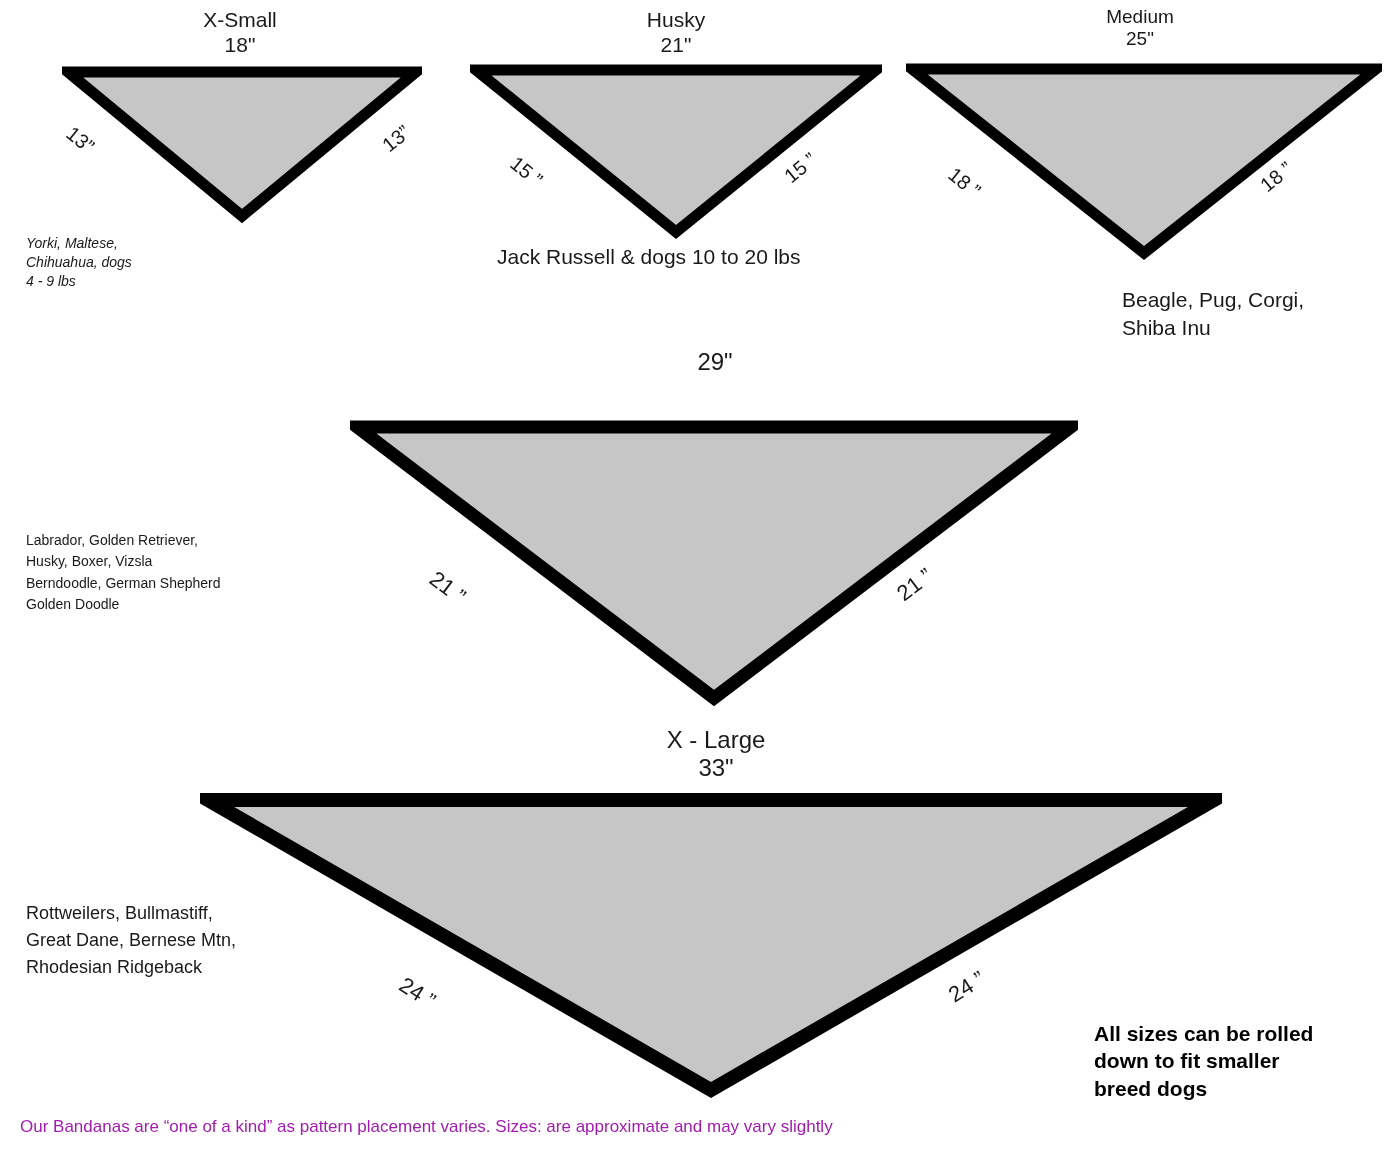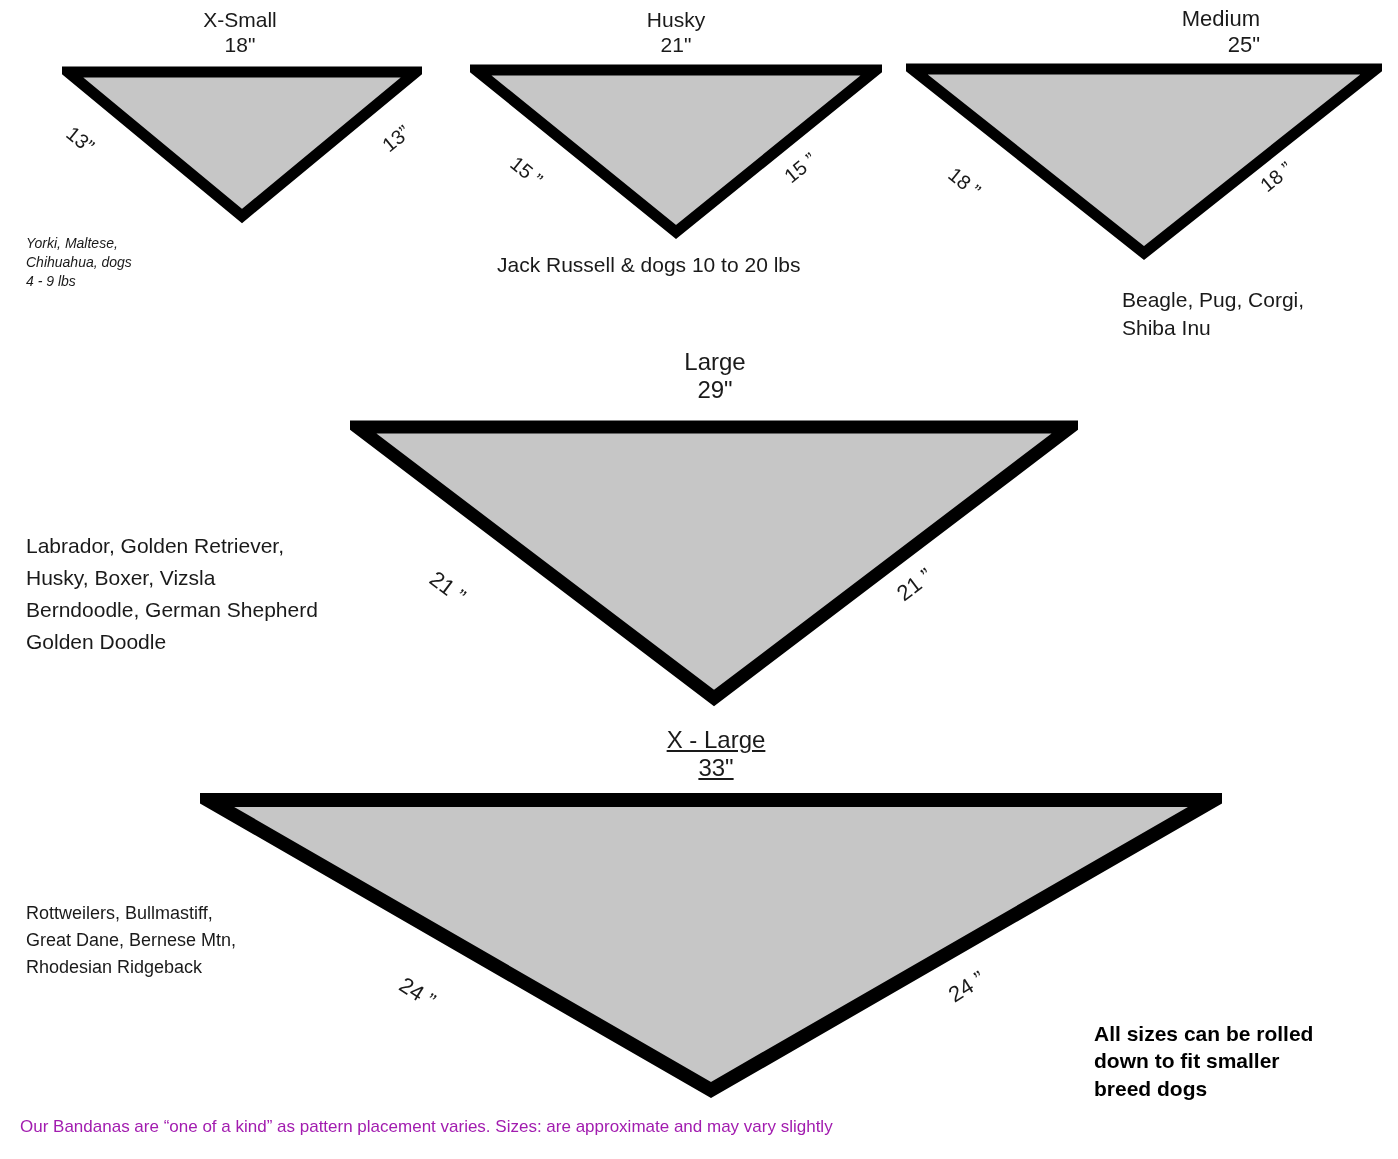--- a/index.html
+++ b/index.html
@@ -97,7 +97,7 @@
 
   <div class="breeds" style="left:497px; top:251px; width:440px; font-size:21px;">Jack Russell &amp; dogs 10 to 20 lbs</div>
 
-  <div class="size-title abs" style="left:1020px; top:6px; width:240px; font-size:22px;text-align:right;">
+  <div class="size-title abs" style="left:1020px; top:6px; width:240px; font-size:19px;">
     <span class="name">Medium</span>
     <span class="dim">25"</span>
   </div>

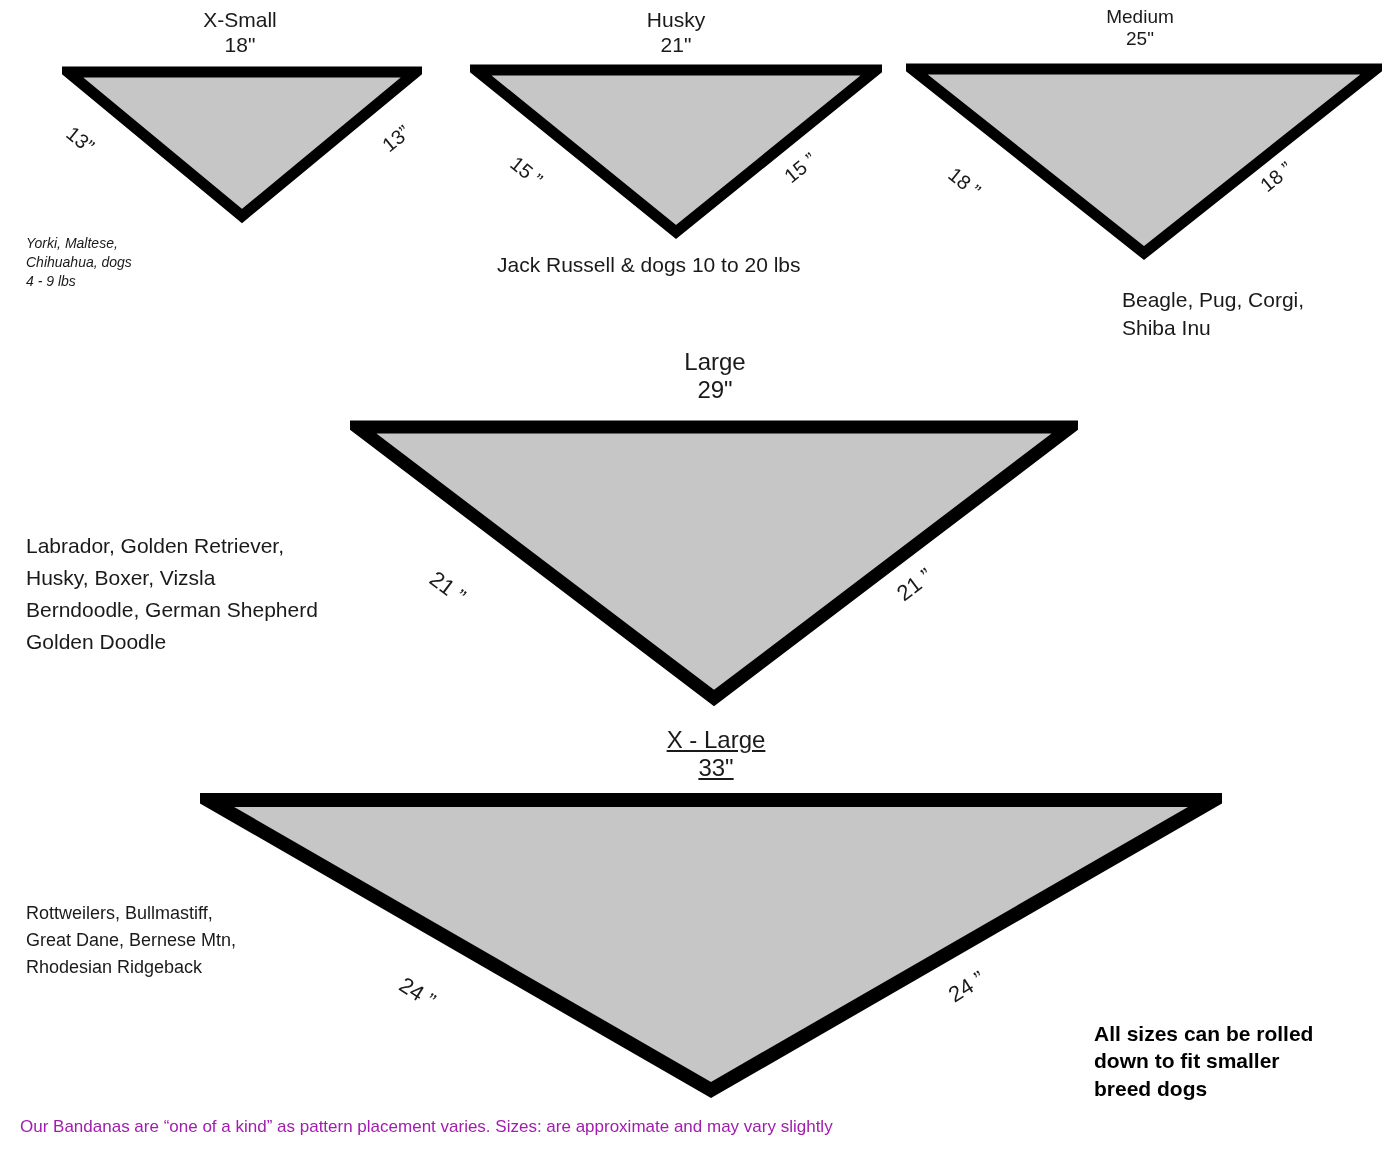--- a/index.html
+++ b/index.html
@@ -95,7 +95,7 @@
   <div class="side-label" style="left:520px; top:152px; font-size:20px; transform:rotate(39deg); transform-origin:left top;">15 ”</div>
   <div class="side-label" style="left:780px; top:170px; font-size:20px; transform:rotate(-39deg); transform-origin:left top;">15 ”</div>
 
-  <div class="breeds" style="left:497px; top:251px; width:440px; font-size:21px;">Jack Russell &amp; dogs 10 to 20 lbs</div>
+  <div class="breeds" style="left:497px; top:243px; width:440px; font-size:21px;">Jack Russell &amp; dogs 10 to 20 lbs</div>
 
   <div class="size-title abs" style="left:1020px; top:6px; width:240px; font-size:19px;">
     <span class="name">Medium</span>

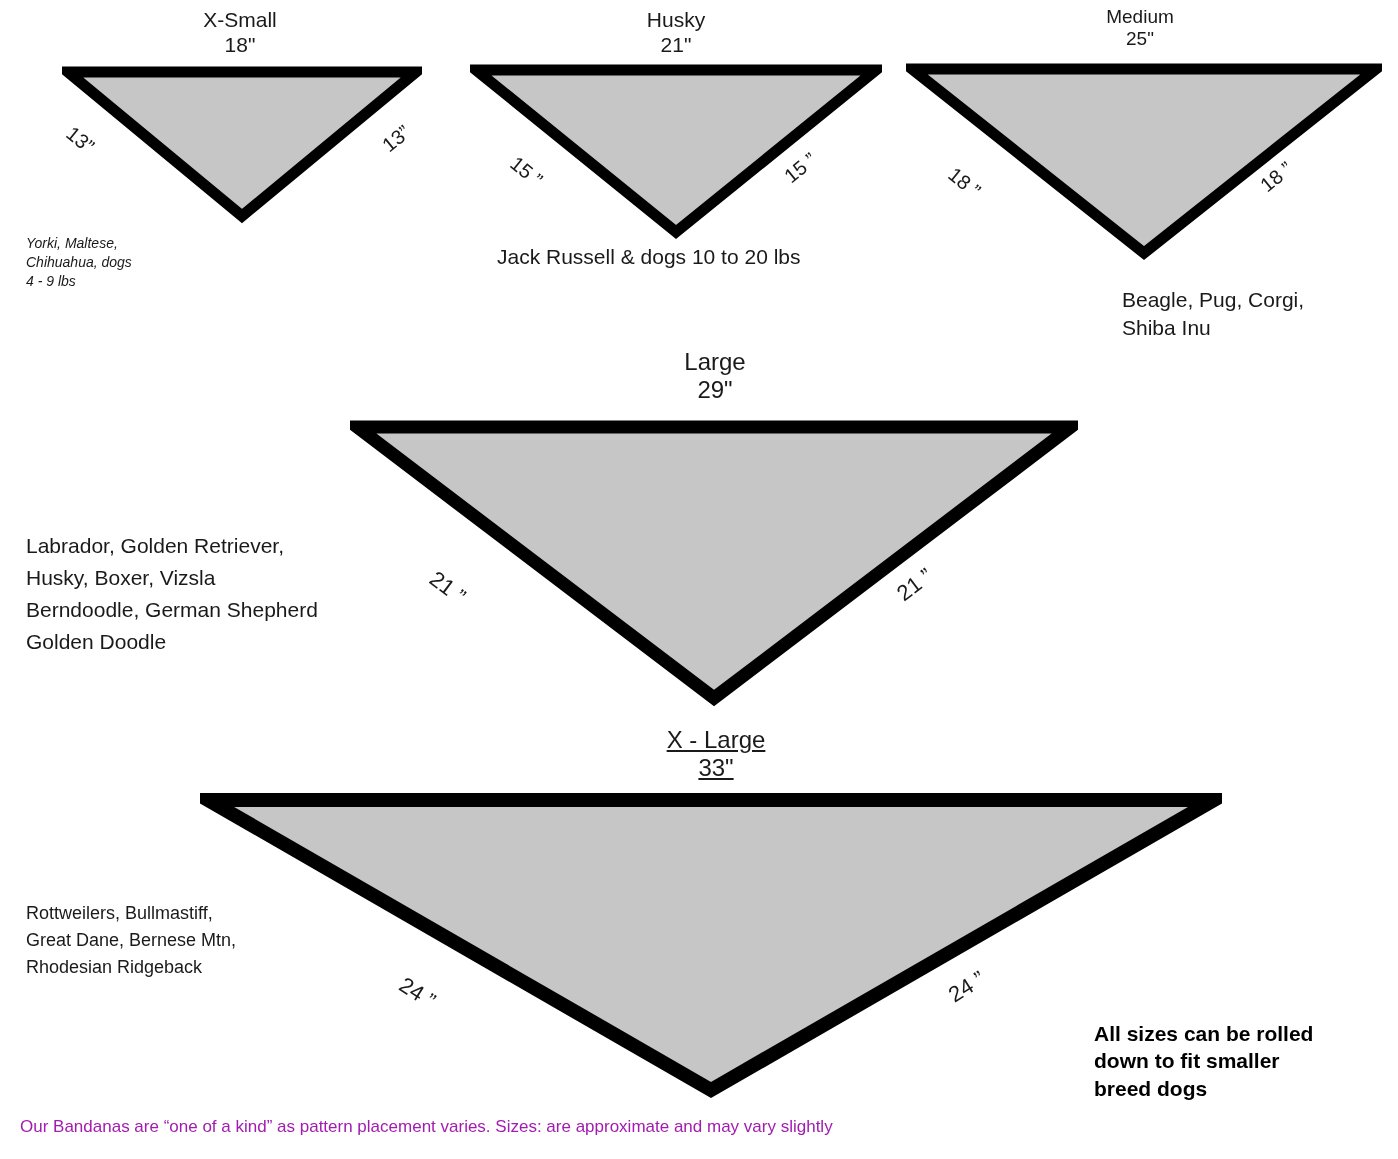--- a/index.html
+++ b/index.html
@@ -115,7 +115,6 @@
 Shiba Inu</div>
 
   <div class="size-title abs" style="left:595px; top:348px; width:240px; font-size:24px;">
-    <span class="name">Large</span>
     <span class="dim">29"</span>
   </div>
 

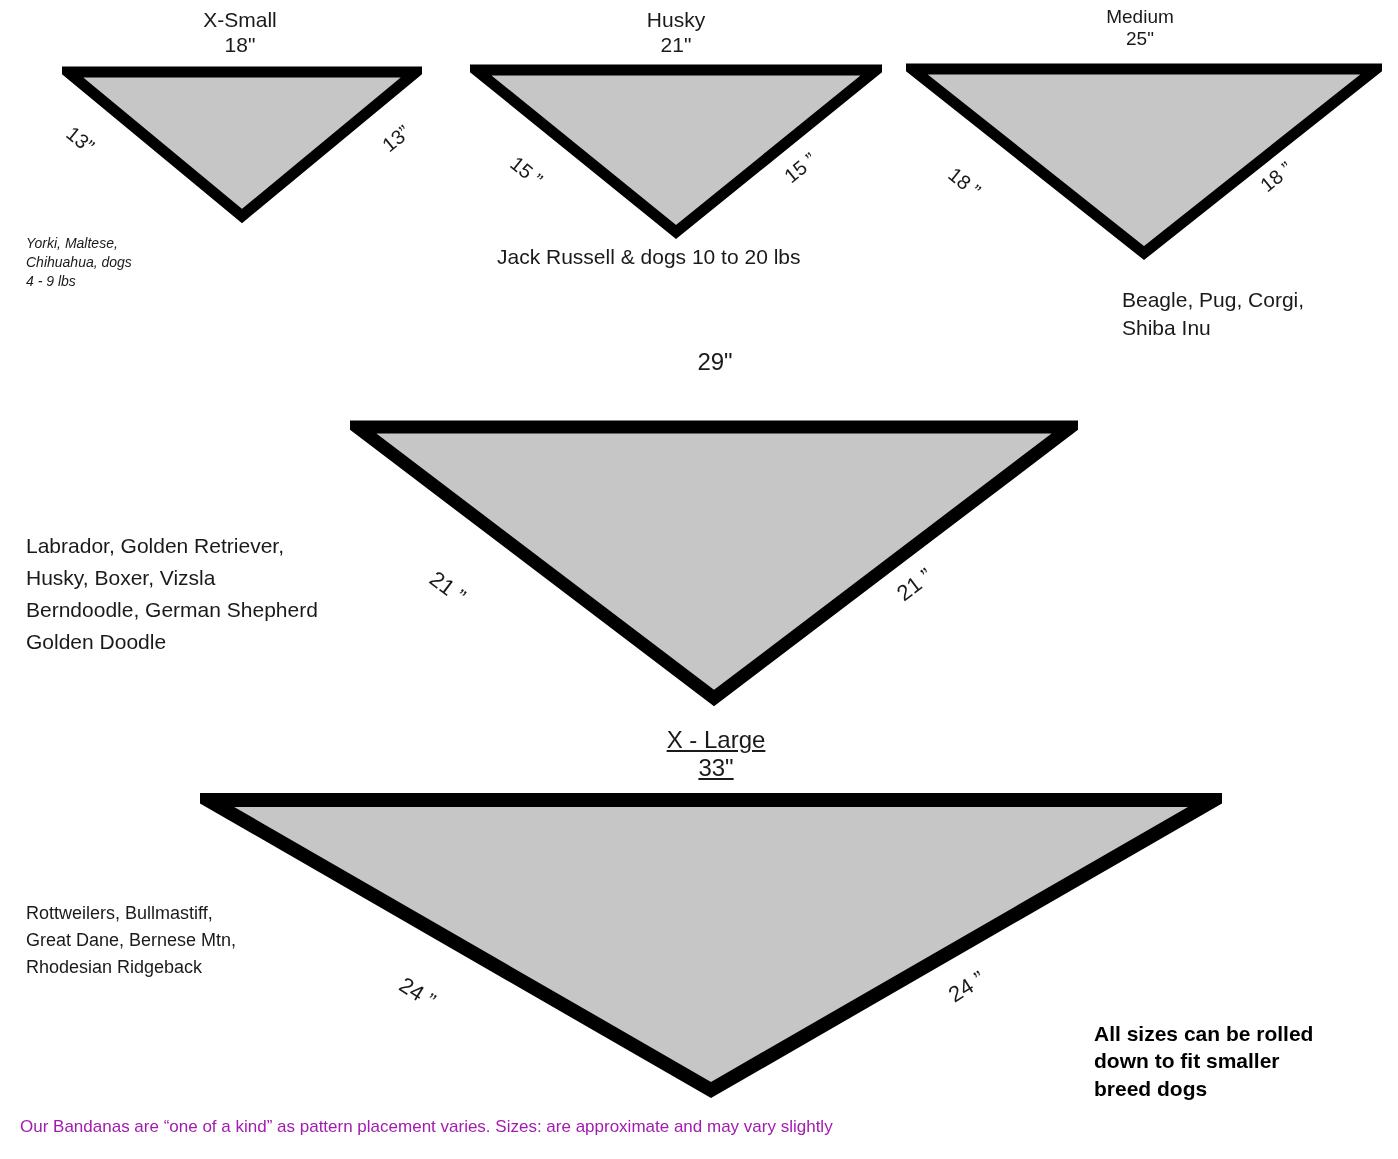--- a/index.html
+++ b/index.html
@@ -127,7 +127,7 @@
   <div class="side-label" style="left:440px; top:566px; font-size:22px; transform:rotate(37deg); transform-origin:left top;">21 ”</div>
   <div class="side-label" style="left:892px; top:586px; font-size:22px; transform:rotate(-37deg); transform-origin:left top;">21 ”</div>
 
-  <div class="breeds" style="left:26px; top:530px; width:400px; font-size:21px; line-height:1.52;">Labrador, Golden Retriever,
+  <div class="breeds" style="left:26px; top:530px; width:400px; font-size:14px; line-height:1.52;">Labrador, Golden Retriever,
 Husky, Boxer, Vizsla
 Berndoodle, German Shepherd
 Golden Doodle</div>

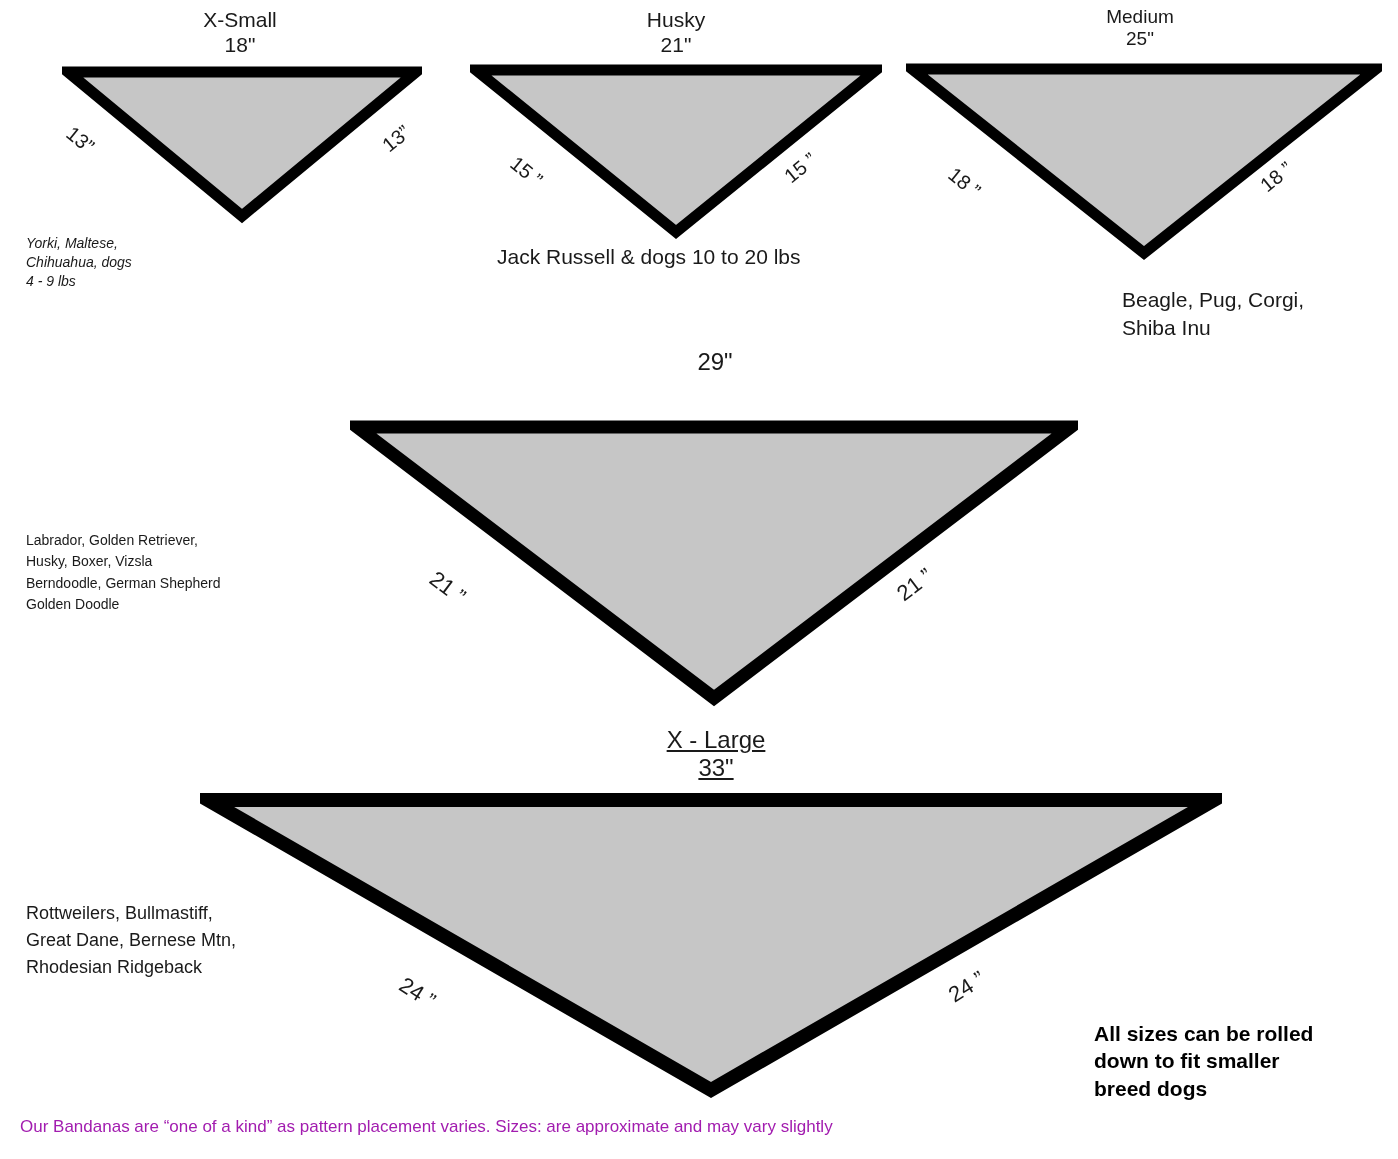--- a/index.html
+++ b/index.html
@@ -132,7 +132,7 @@
 Berndoodle, German Shepherd
 Golden Doodle</div>
 
-  <div class="size-title abs" style="left:588px; top:726px; width:256px; font-size:24px;text-decoration:underline;">
+  <div class="size-title abs" style="left:588px; top:726px; width:256px; font-size:24px;">
     <span class="name">X - Large</span>
     <span class="dim">33"</span>
   </div>

